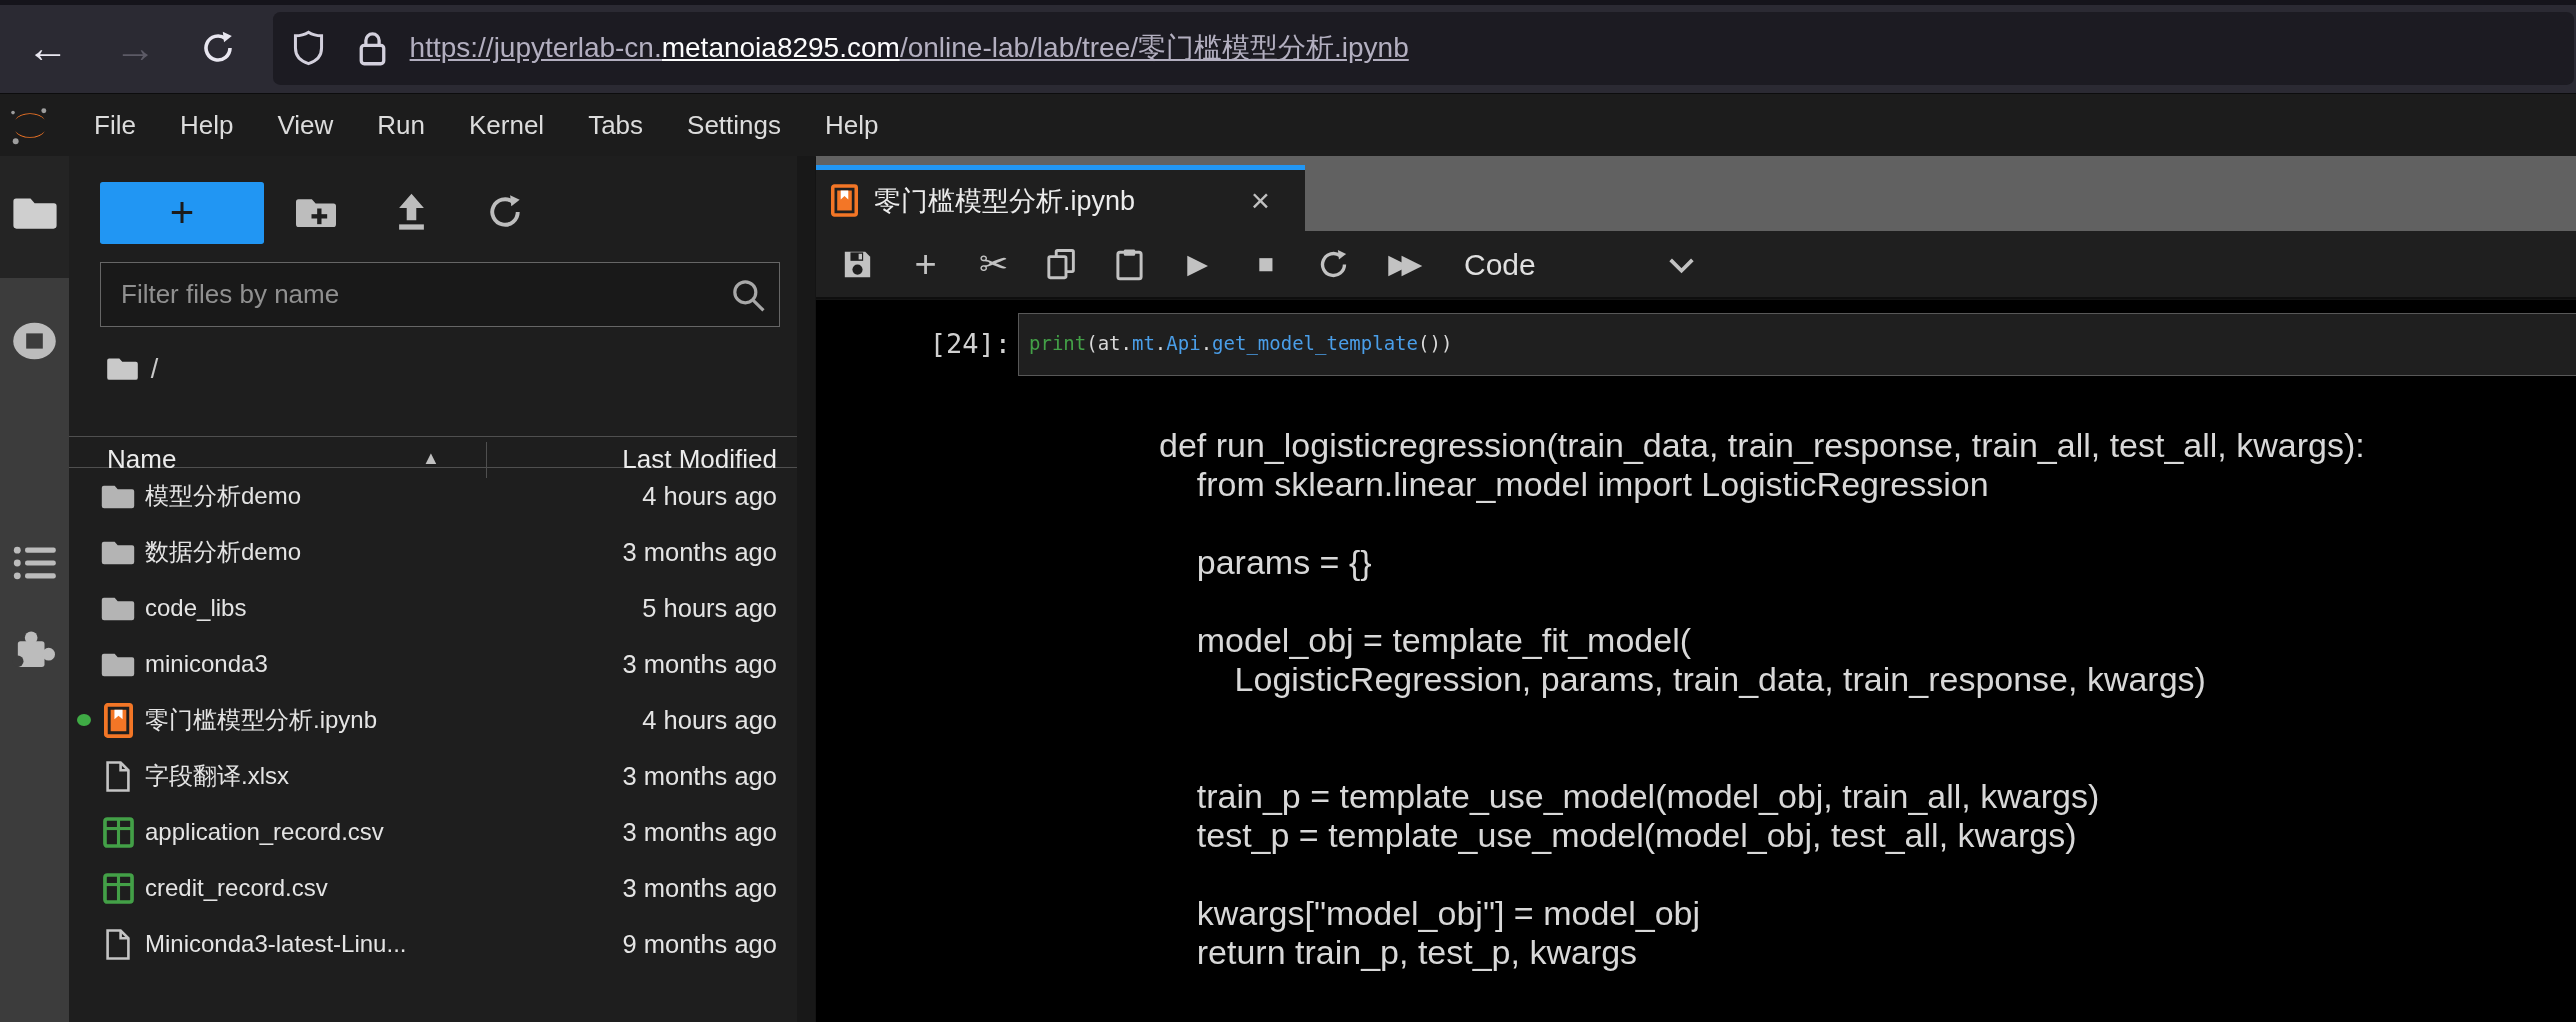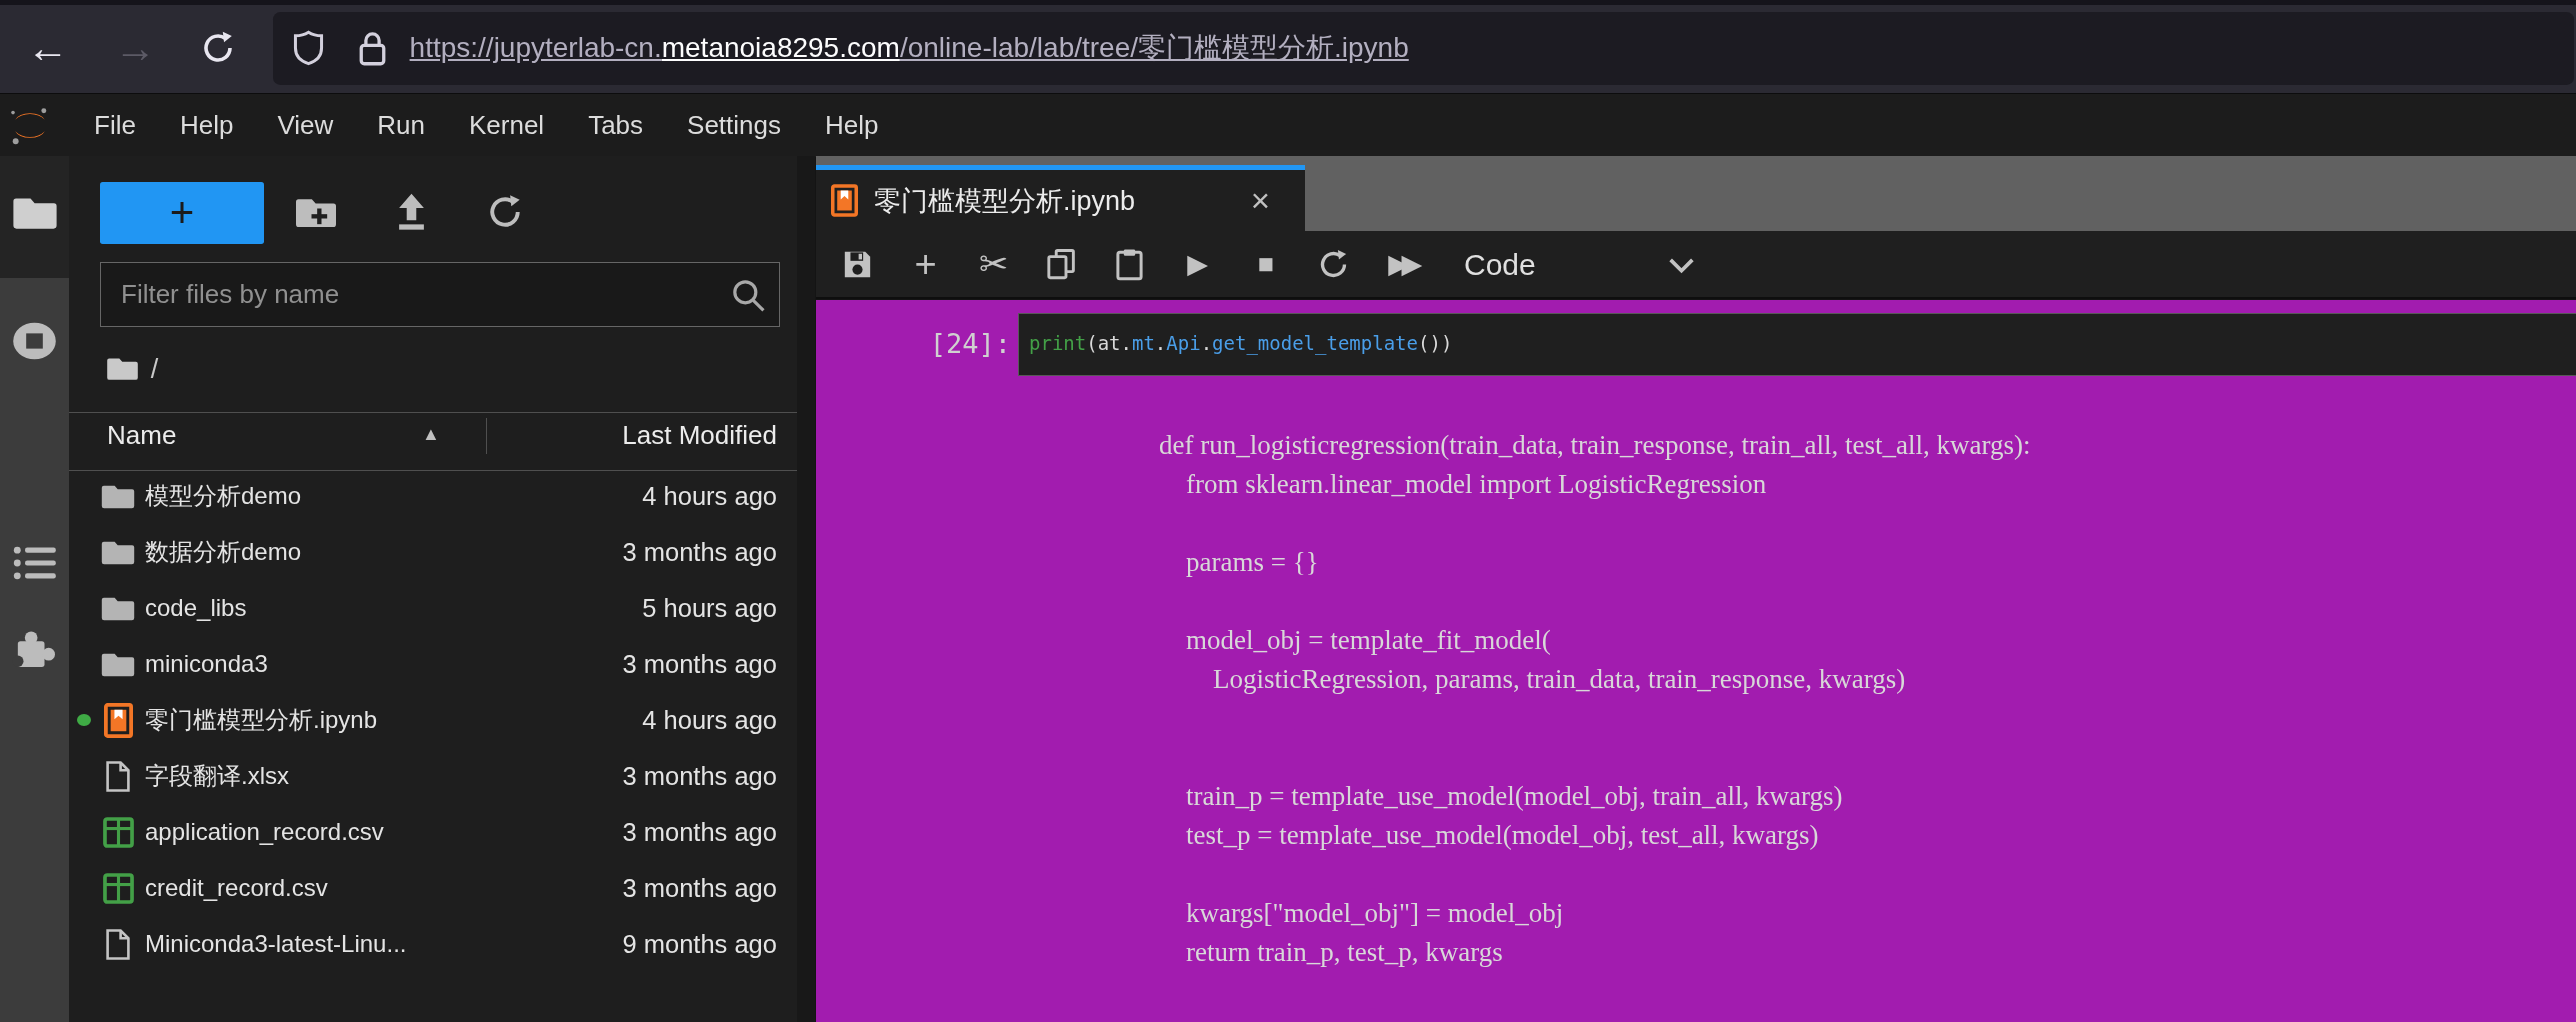--- a/index.html
+++ b/index.html
@@ -85,7 +85,7 @@
           font-size:30px; color:#e0e0e0; }
   #mode-chev { position:absolute; left:850px; top:20px; }
 
-  #nbcontent { position:absolute; left:0; top:144px; width:1760px; height:722px; background:#a21caf; }
+  #nbcontent { position:absolute; left:0; top:144px; width:1760px; height:722px; background:#000000; }
   #prompt { position:absolute; left:0; top:24.6px; width:195px; text-align:right;
             font-family:"DejaVu Sans Mono", monospace; font-size:27px; line-height:38px; color:#d0d0d0; }
   #cellbox { position:absolute; left:202px; top:12.7px; width:1566px; height:63px;

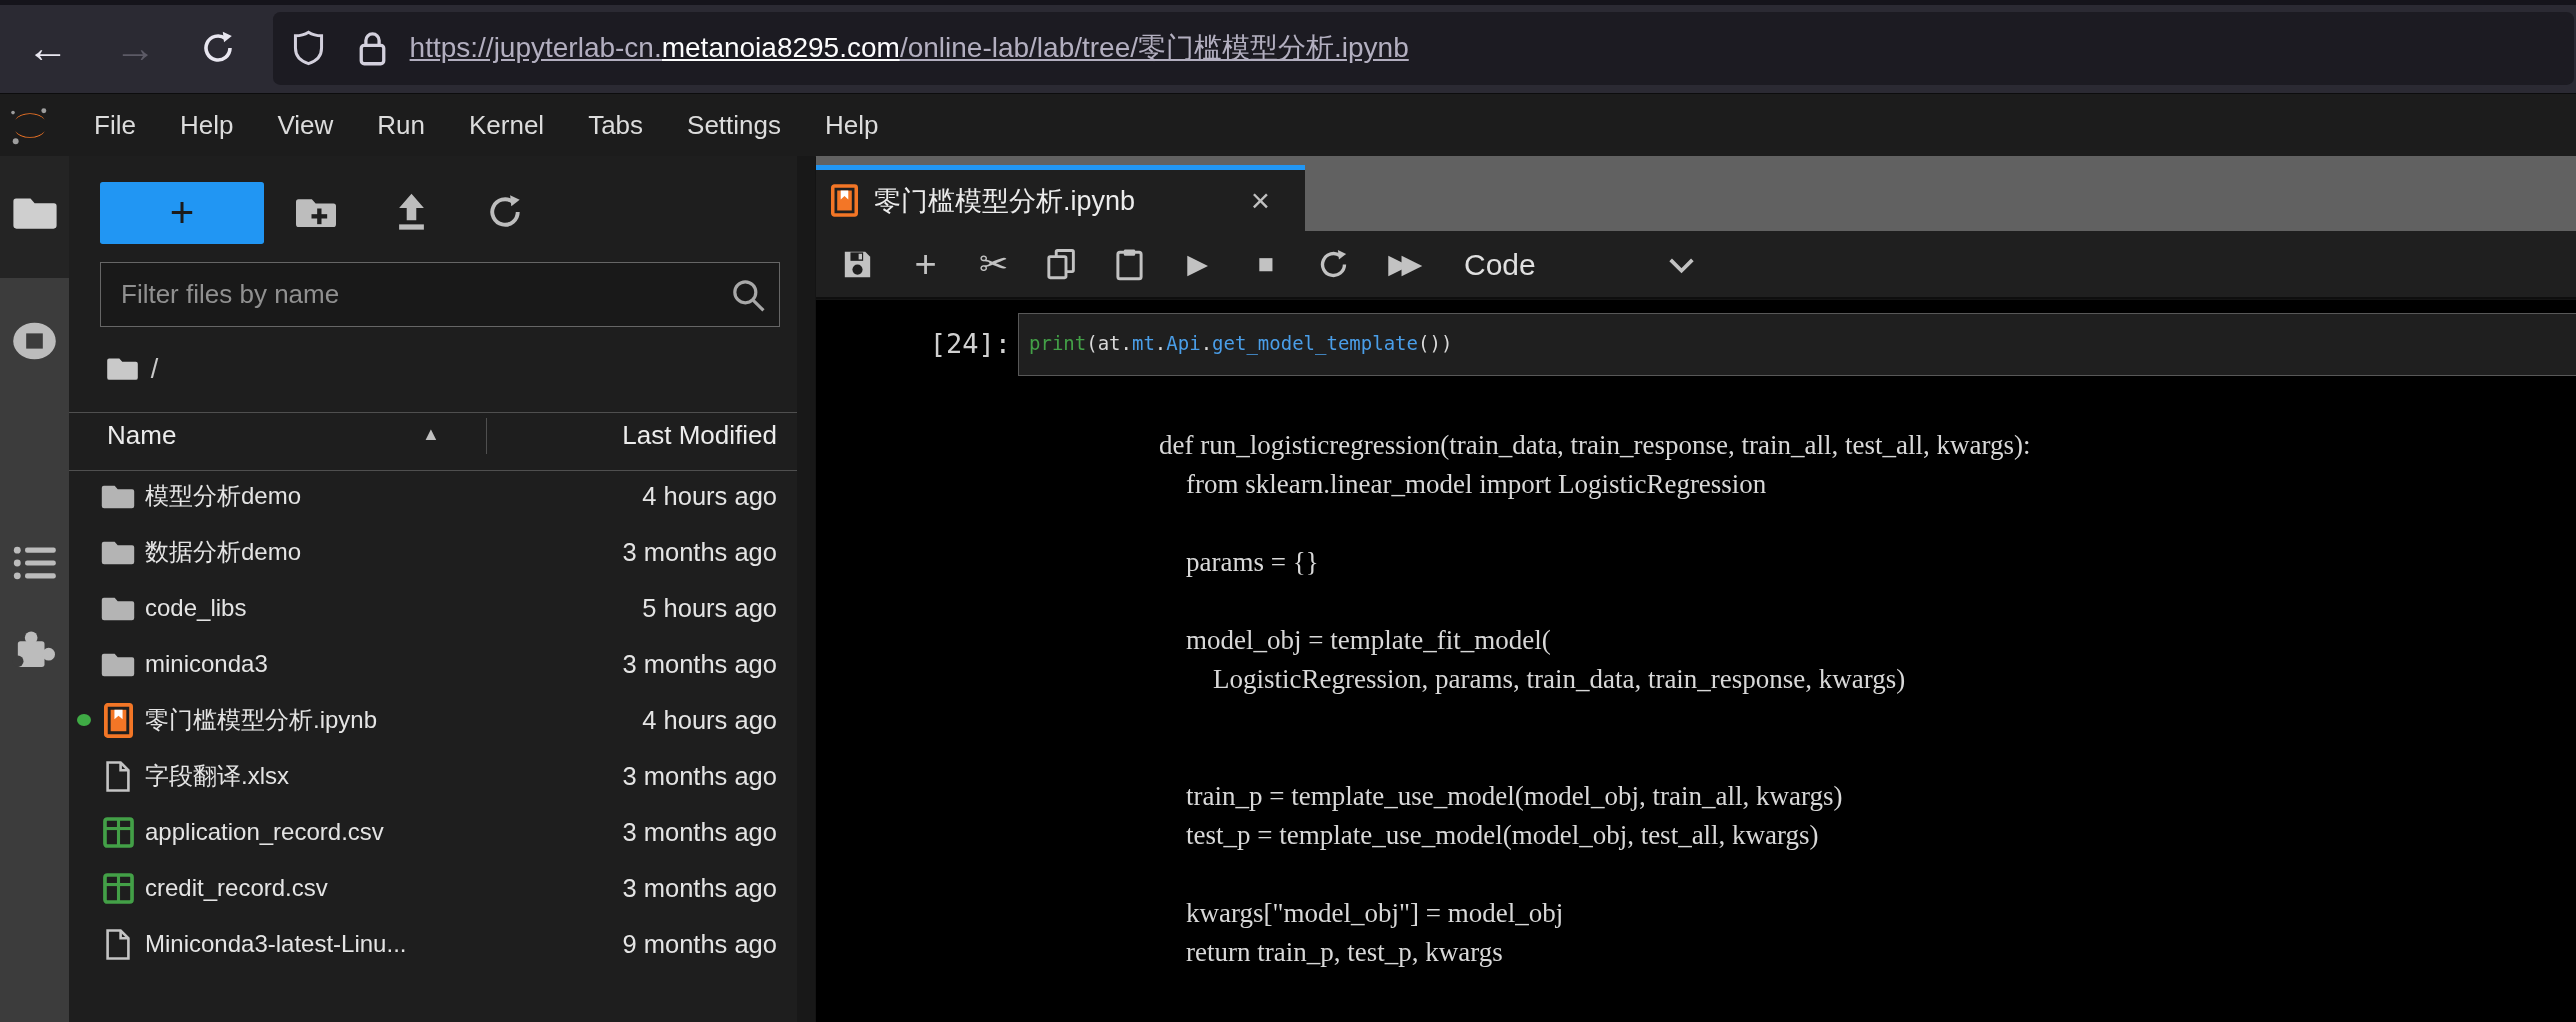--- a/index.html
+++ b/index.html
@@ -48,7 +48,7 @@
   #filter-search { position:absolute; left:662px; top:122px; }
   #crumb { position:absolute; left:38px; top:195px; height:36px; display:flex;
            align-items:center; gap:12.7px; color:#c9c9c9; font-size:27px; }
-  #listhead { position:absolute; left:0; top:256px; width:728px; height:59px;
+  #listhead { position:absolute; left:0; top:280px; width:728px; height:32px;
               border-top:0.9px solid #4f4f4f; border-bottom:0.9px solid #4f4f4f;
               font-size:26px; color:#ececec; }
   #listhead .nm { position:absolute; left:38px; top:7.3px; }

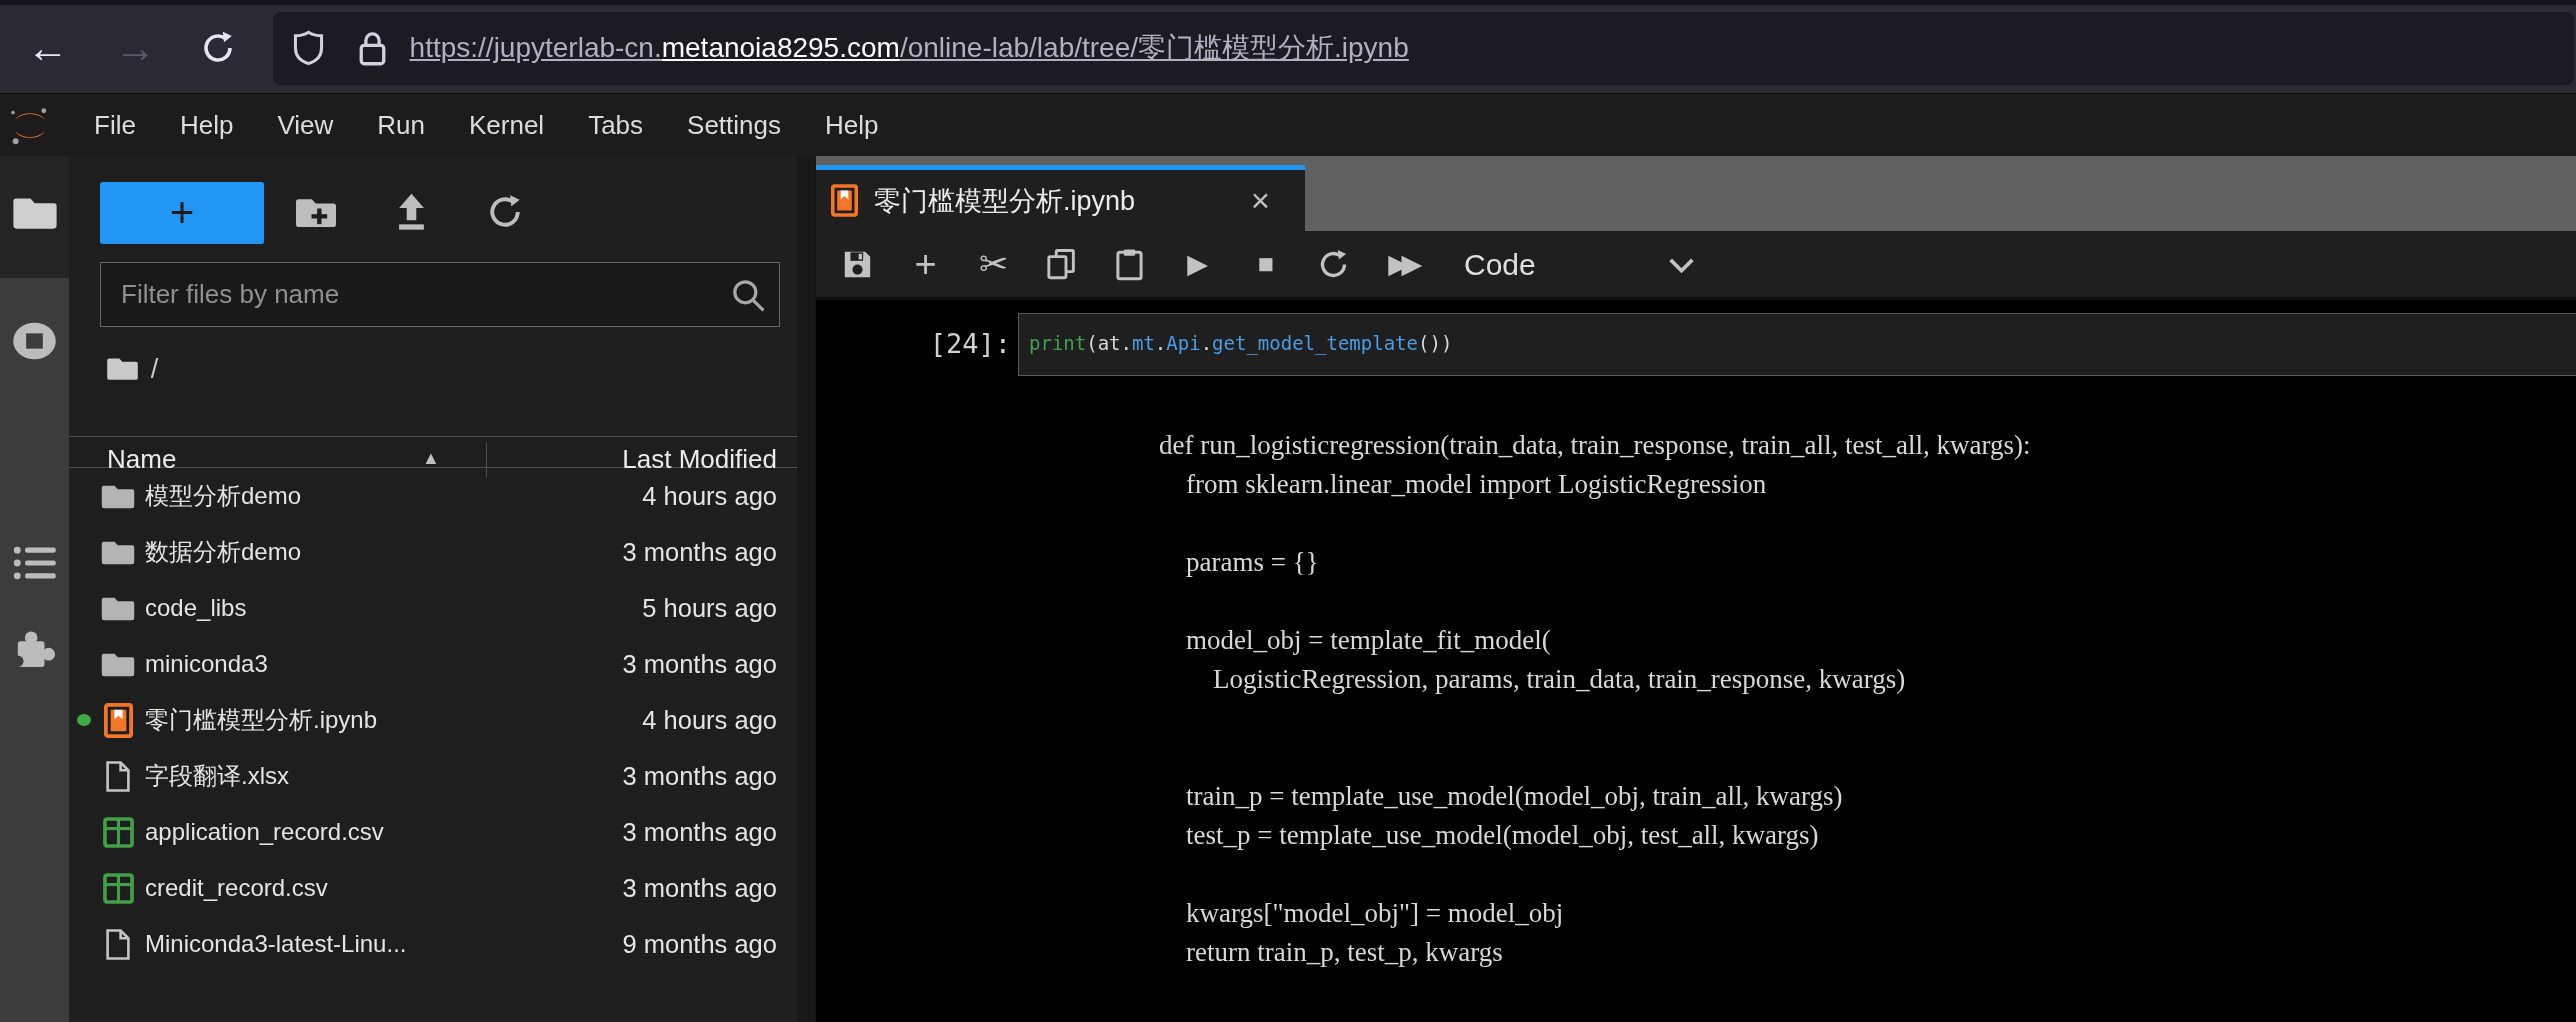--- a/index.html
+++ b/index.html
@@ -93,8 +93,8 @@
   #cellcode { position:absolute; left:10px; top:0; height:59px; line-height:59px;
               font-family:"DejaVu Sans Mono", monospace; font-size:19px; white-space:pre; }
   .tok-def { color:#d9d9d9; } .tok-green { color:#43a047; } .tok-blue { color:#4a9ee8; }
-  #output { position:absolute; left:343px; top:126px; font-family:Liberation Serif, serif;
-            font-size:27px; line-height:39px; color:#d8d8d8; white-space:pre; }
+  #output { position:absolute; left:343px; top:126px; font-family:Liberation Sans, sans-serif;
+            font-size:34px; line-height:39px; color:#d8d8d8; white-space:pre; }
 </style>
 </head>
 <body>

